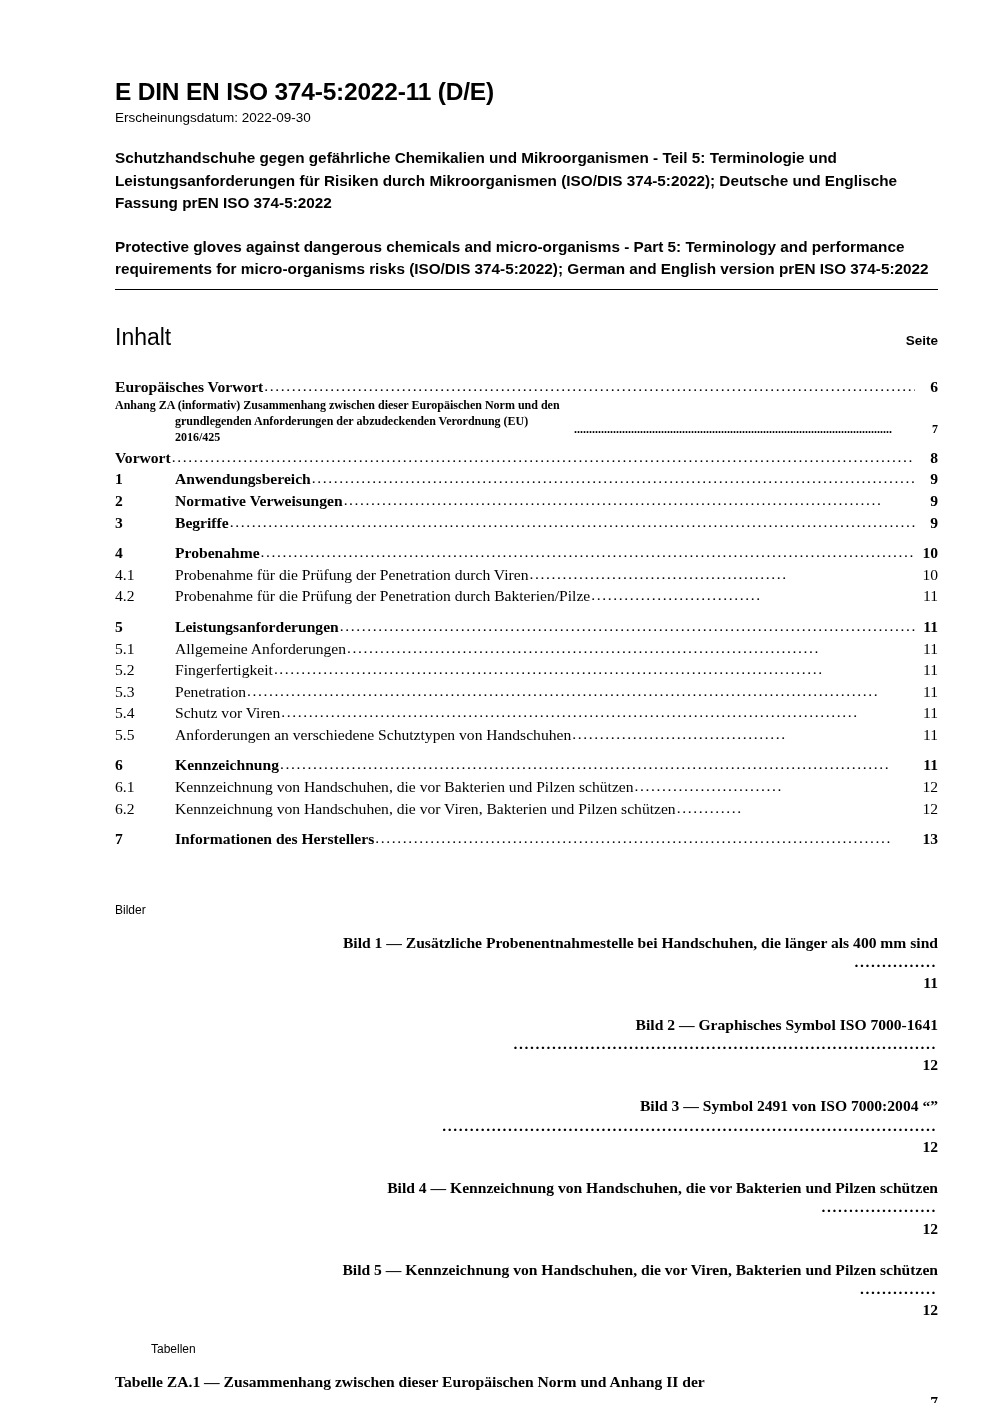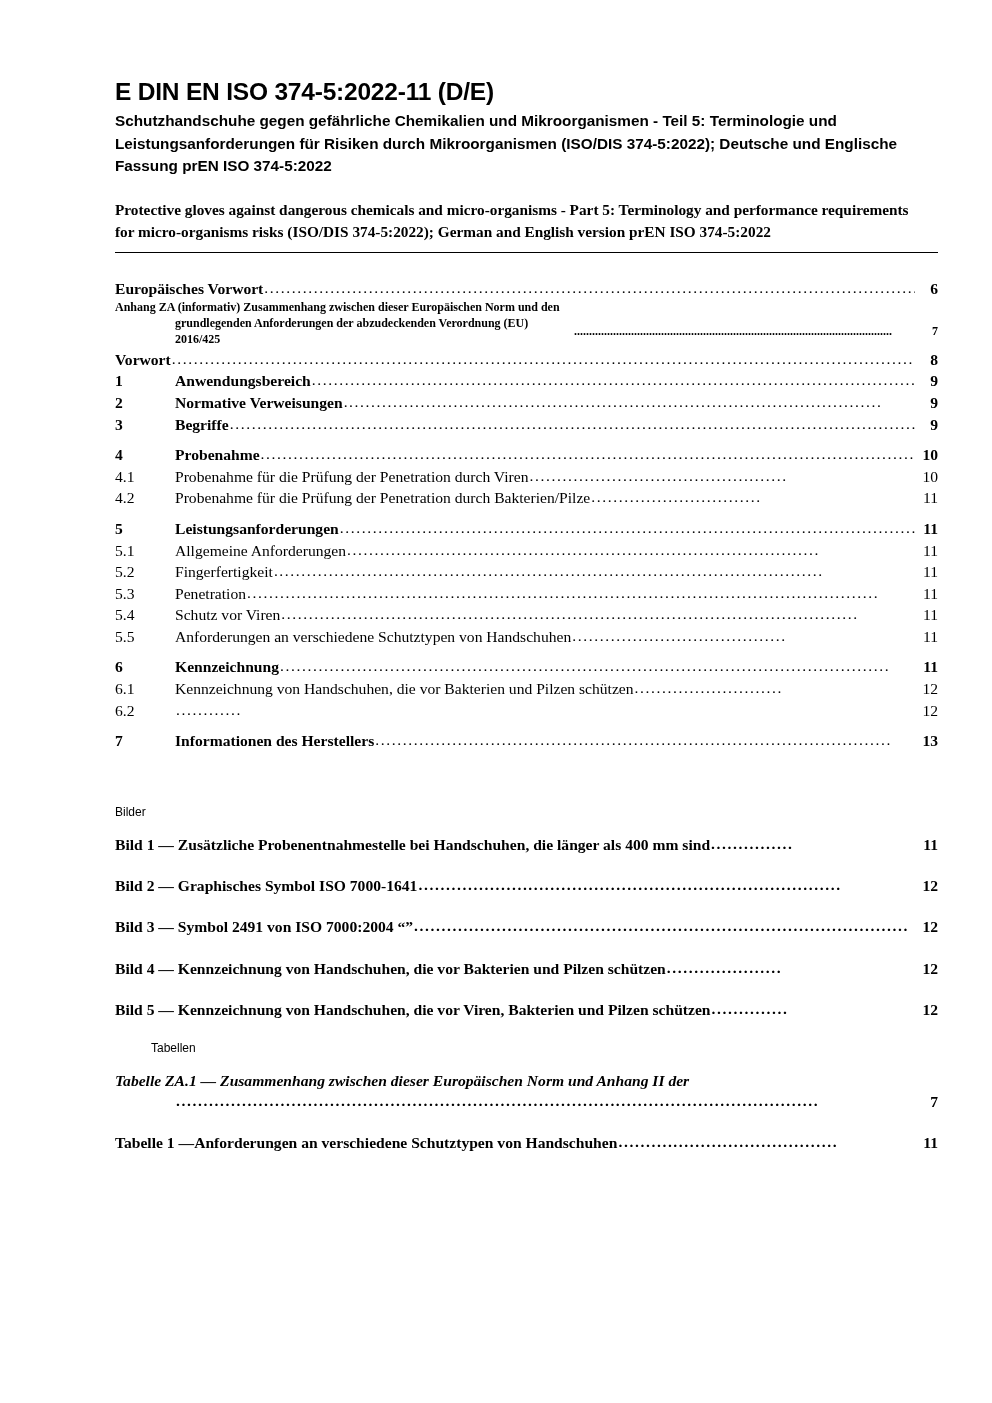--- a/index.html
+++ b/index.html
@@ -188,6 +188,7 @@
 
   <div>
     <div class="doc-title">E DIN EN ISO 374-5:2022-11 (D/E)</div>
+    <div class="doc-date">Erscheinungsdatum: 2022-09-30</div>
     <div class="doc-subtitle">Schutzhandschuhe gegen gefährliche Chemikalien und Mikroorganismen - Teil 5: Terminologie und Leistungsanforderungen für Risiken durch Mikroorganismen (ISO/DIS 374-5:2022); Deutsche und Englische Fassung prEN ISO 374-5:2022</div>
     <div class="doc-subtitle-en">Protective gloves against dangerous chemicals and micro-organisms - Part 5: Terminology and performance requirements for micro-organisms risks (ISO/DIS 374-5:2022); German and English version prEN ISO 374-5:2022</div>
     <hr class="rule">

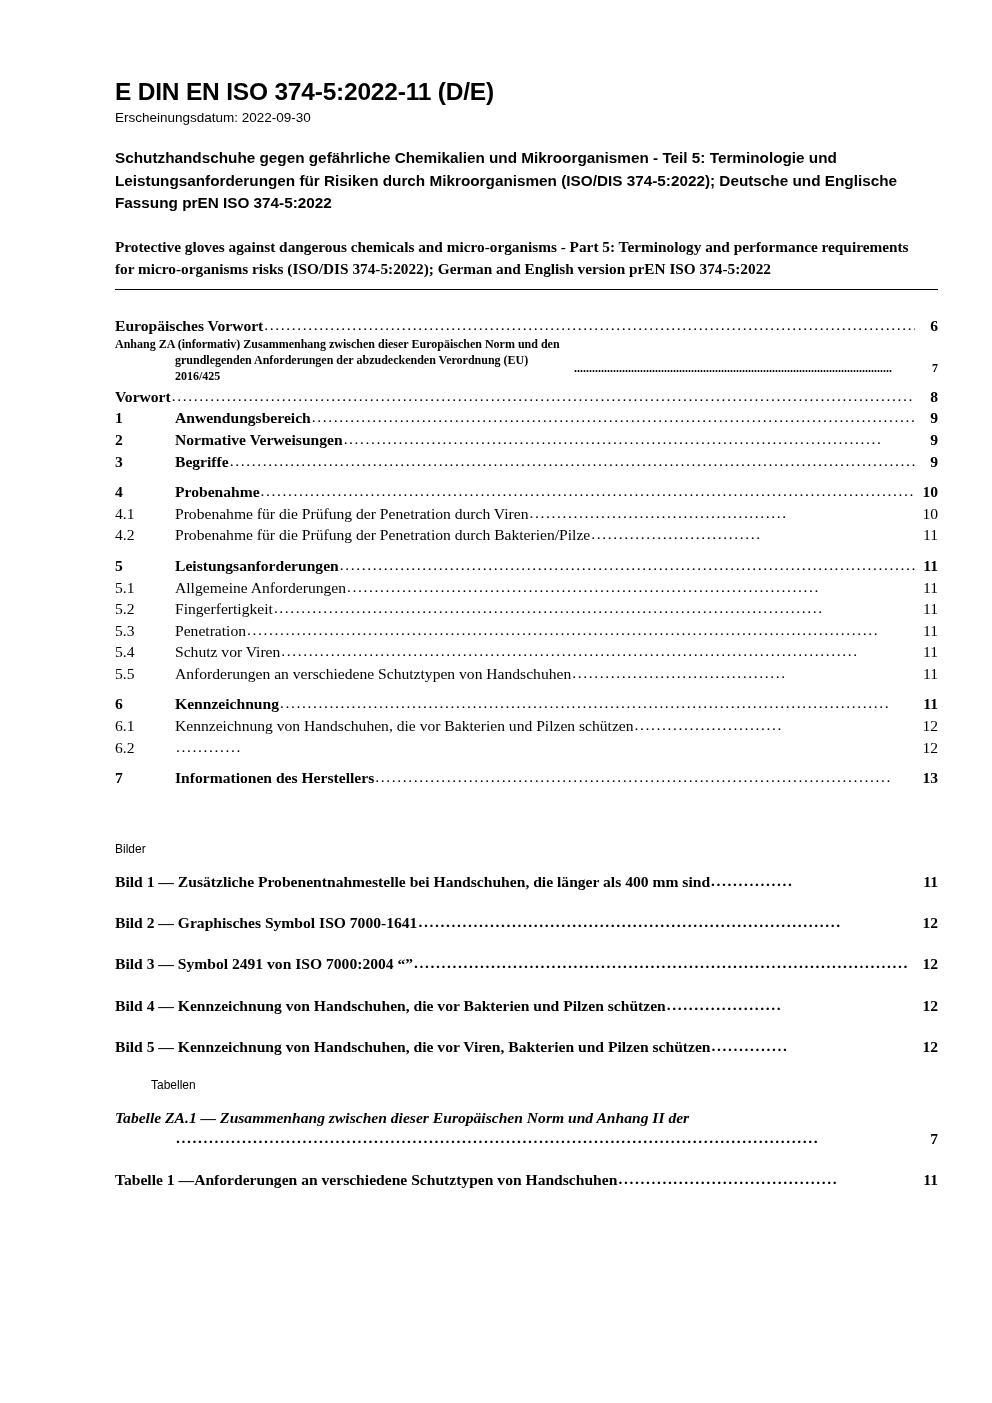--- a/index.html
+++ b/index.html
@@ -45,7 +45,7 @@
     max-width: 820px;
   }
   .doc-subtitle-en {
-    font-family: Liberation Serif, serif;
+    font-family: Liberation Sans, sans-serif;
     font-size: 15.3px;
     font-weight: bold;
     line-height: 1.46;

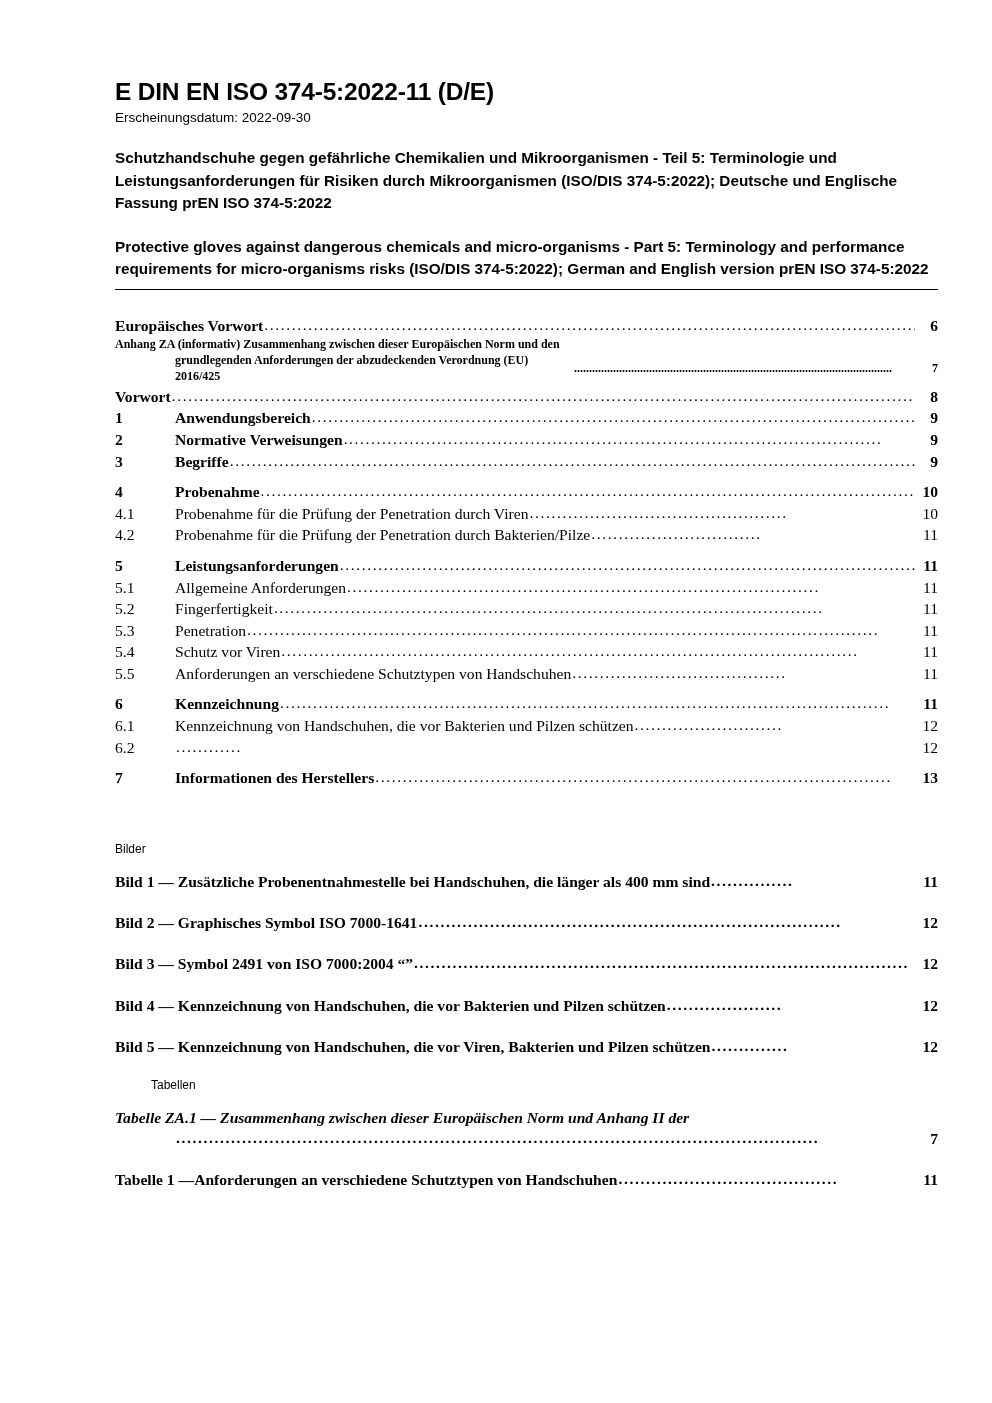--- a/index.html
+++ b/index.html
@@ -194,6 +194,10 @@
     <hr class="rule">
   </div>
 
+  <div class="toc-head">
+    <div class="toc-head-title">Inhalt</div>
+    <div class="toc-head-page">Seite</div>
+  </div>
 
   <div class="toc">
 

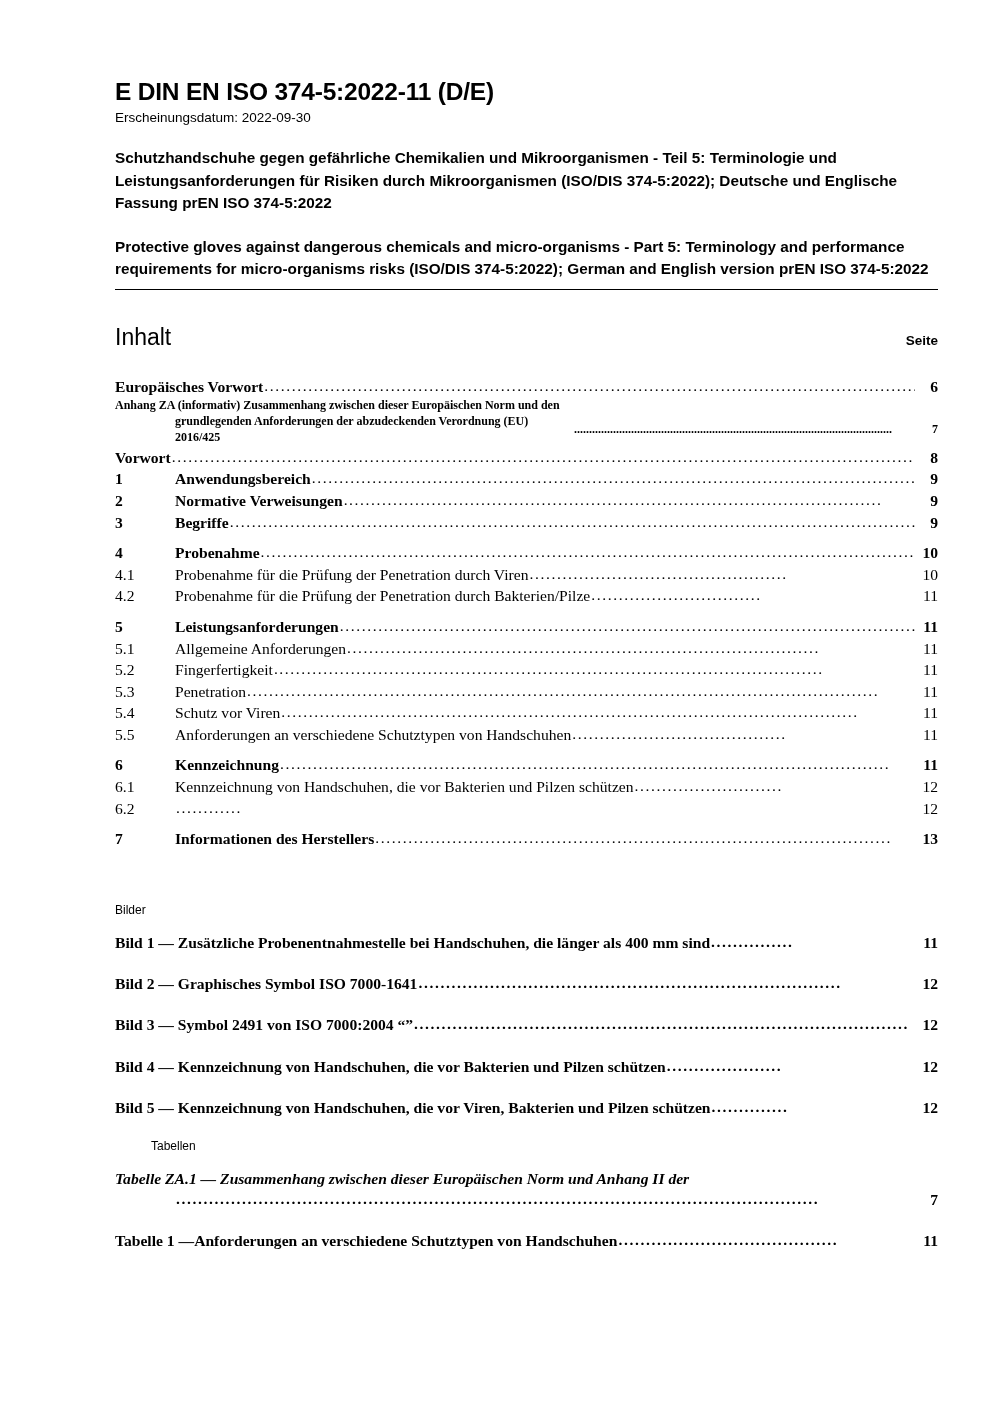--- a/index.html
+++ b/index.html
@@ -328,6 +328,7 @@
 
     <div class="toc-row">
       <span class="num">6.2</span>
+      <span class="label">Kennzeichnung von Handschuhen, die vor Viren, Bakterien und Pilzen schützen</span>
       <span class="dots">............</span>
       <span class="pg">12</span>
     </div>

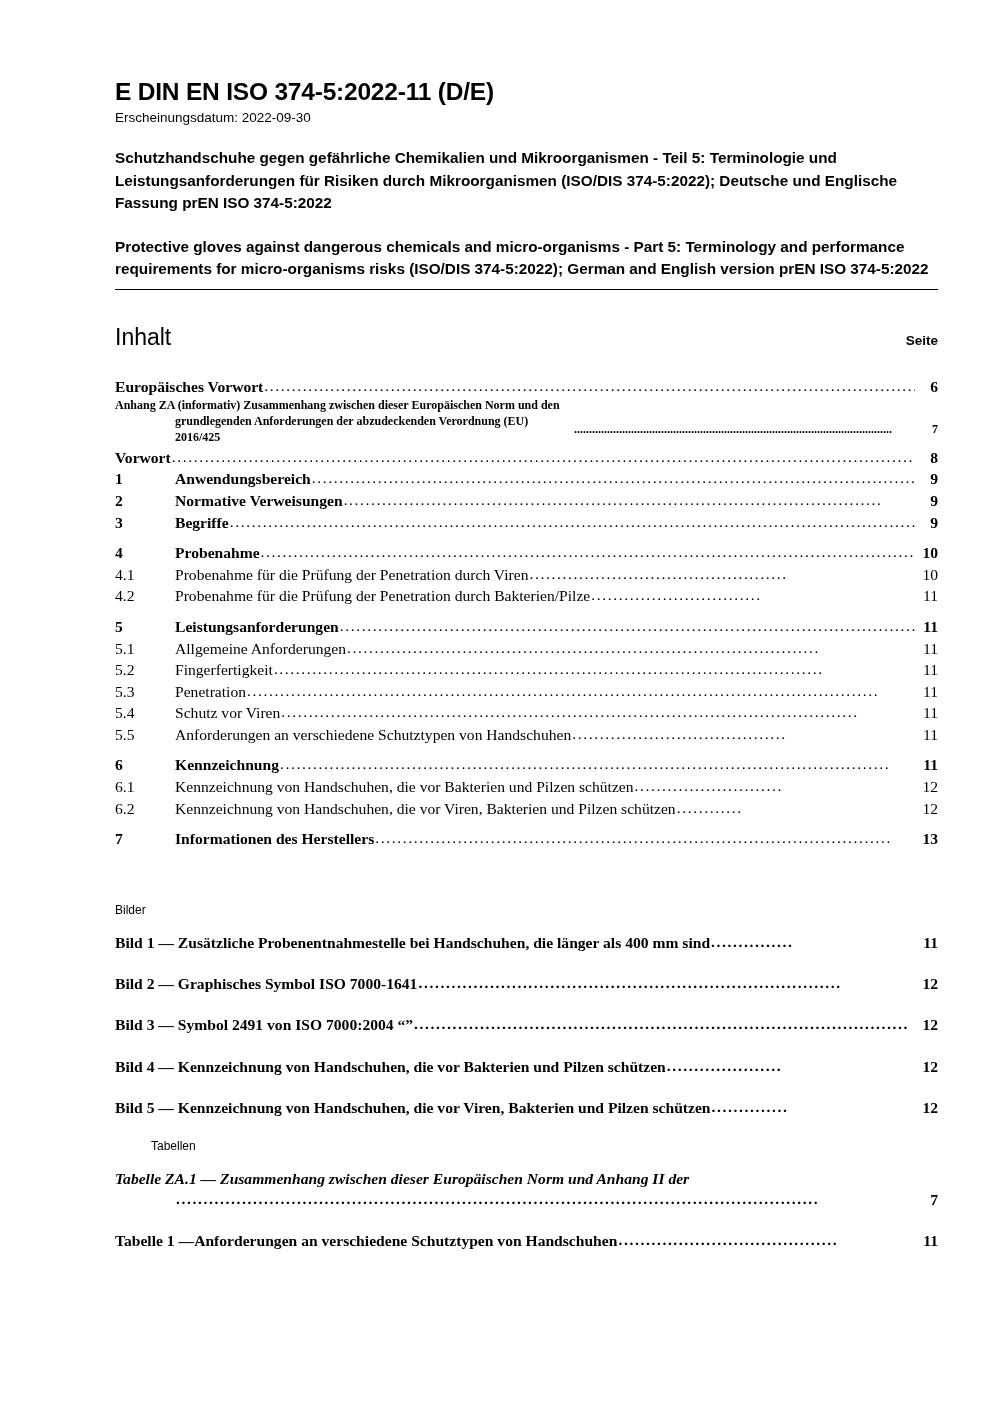--- a/index.html
+++ b/index.html
@@ -145,6 +145,7 @@
     line-height: 1.3;
     margin-bottom: 21px;
     width: 823px;
+    flex-direction: column;
   }
   .fig-row .dots {
     flex: 1 1 auto;

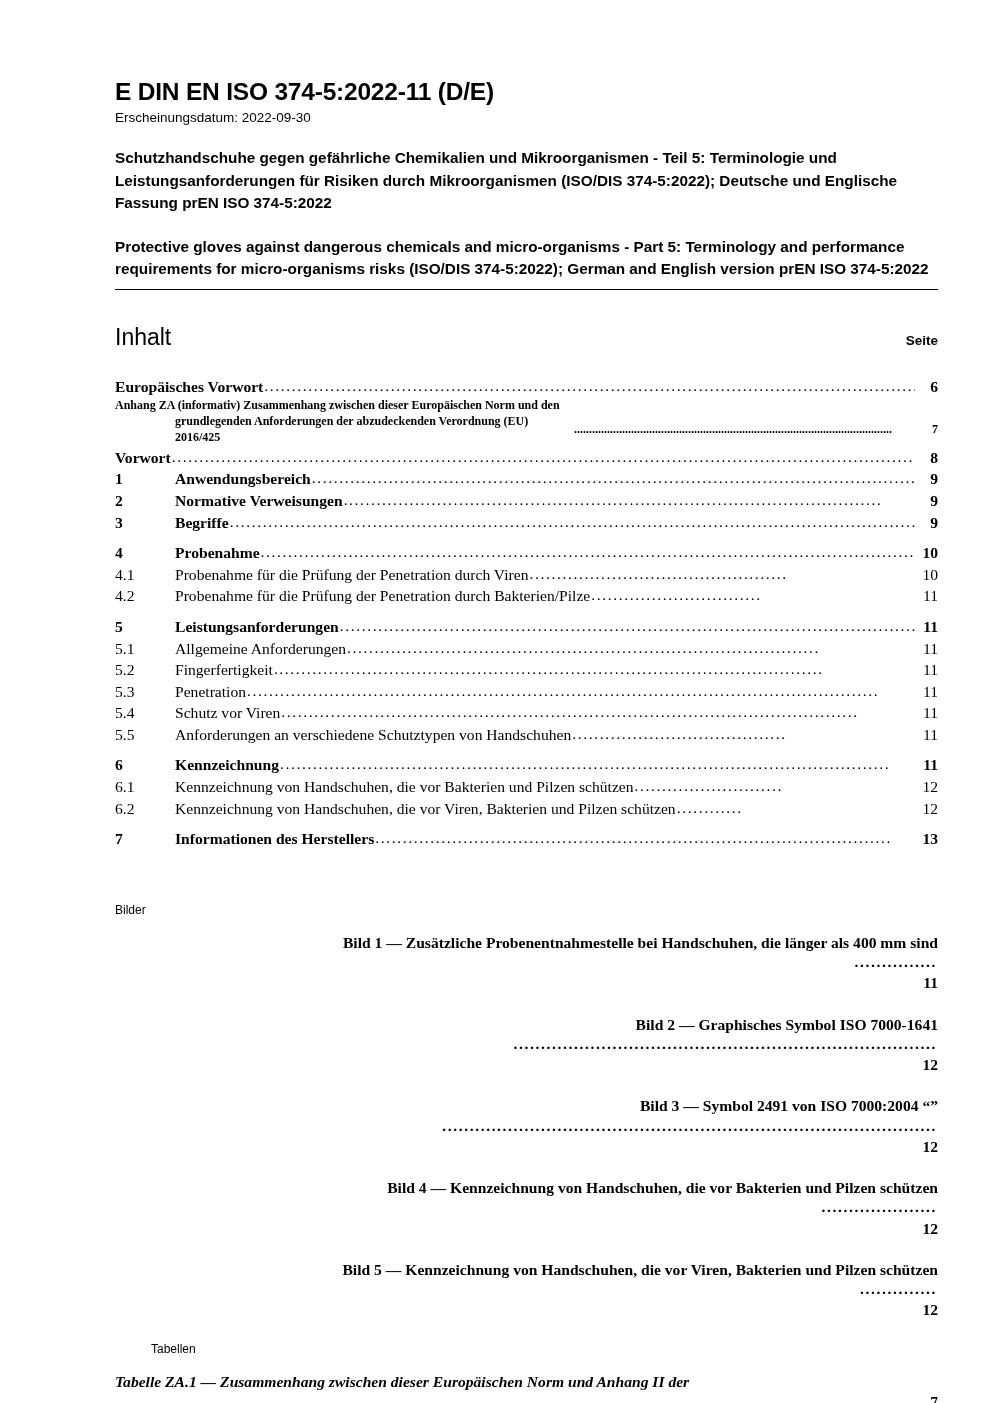--- a/index.html
+++ b/index.html
@@ -166,7 +166,7 @@
     width: 823px;
     margin-bottom: 21px;
   }
-  .tab-block .l1 { display: block; white-space: nowrap; font-style: italic; }
+  .tab-block .l1 { display: block; white-space: nowrap; }
   .tab-block .l2 {
     display: flex;
     align-items: baseline;

